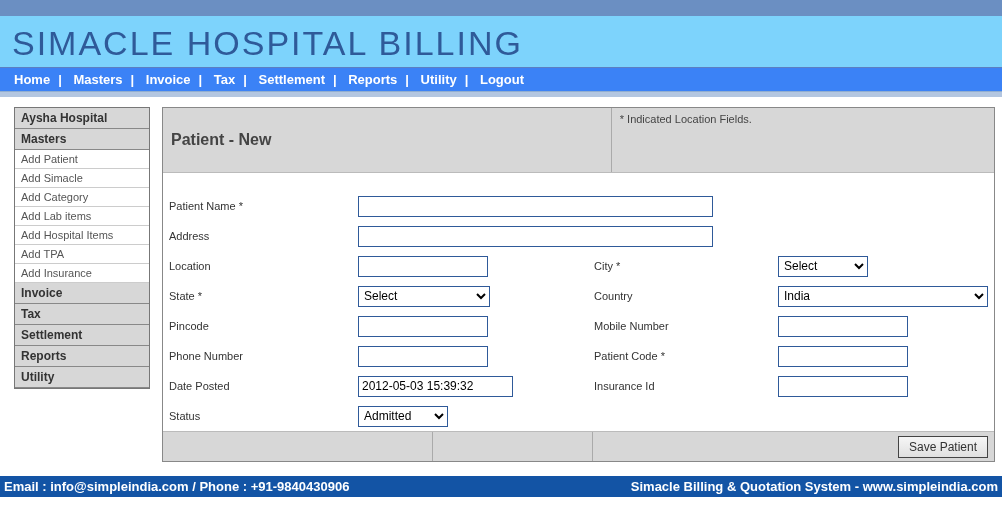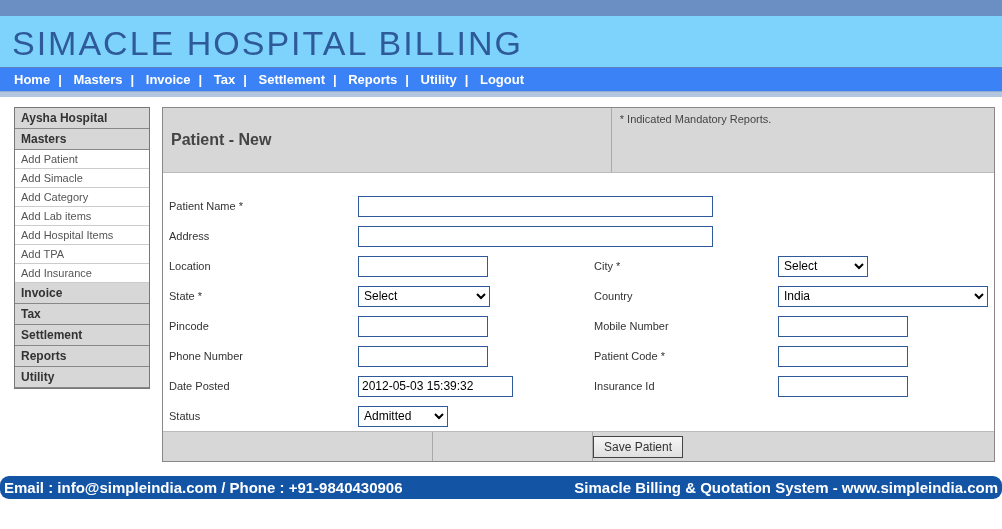--- a/index.html
+++ b/index.html
@@ -199,7 +199,7 @@
   <div class="form-panel">
     <div class="form-header">
       <div class="left">Patient - New</div>
-      <div class="right">* Indicated Mandatory Reports.</div>
+      <div class="right">* Indicated Location Fields.</div>
     </div>
     <div class="blank"></div>
     <div class="form-body">

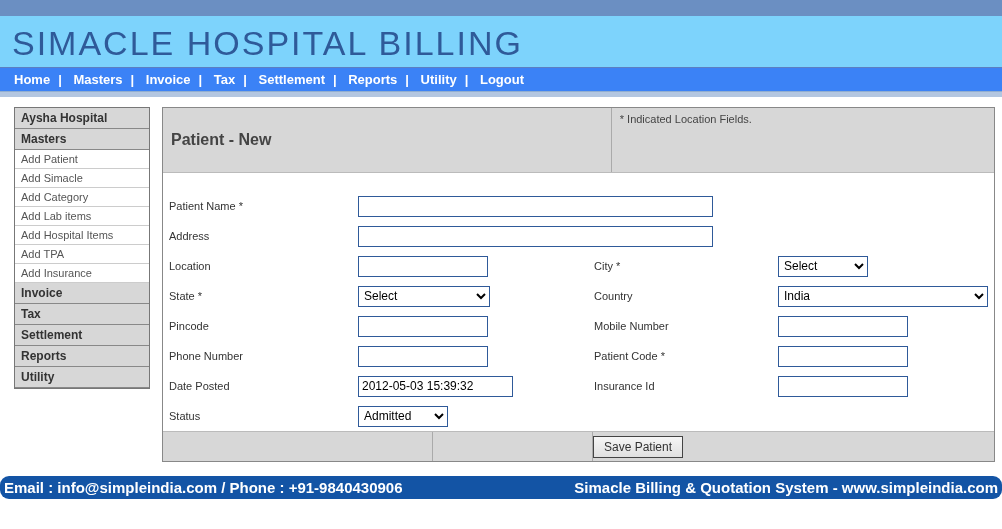--- a/index.html
+++ b/index.html
@@ -135,7 +135,7 @@
   }
   .footer-cell.c1 { width: 270px; }
   .footer-cell.c2 { width: 160px; }
-  .footer-cell.c3 { flex: 1; border-right: none; display: flex; align-items: center; padding-right: 6px; }
+  .footer-cell.c3 { flex: 1; border-right: none; display: flex; justify-content: flex-end; align-items: center; padding-right: 6px; }
   .btn {
     background: linear-gradient(#f6f6f6,#e0e0e0);
     border: 1px solid #444;

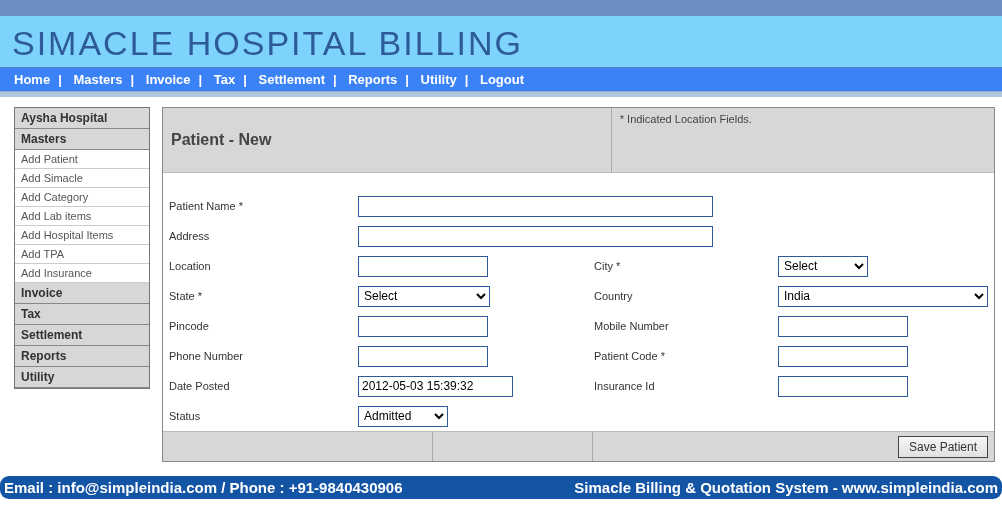--- a/index.html
+++ b/index.html
@@ -147,12 +147,11 @@
   .bottombar {
     background: #1354a5;
     color: #fff;
-    font-size: 15px;
+    font-size: 13px;
     display: flex;
     justify-content: space-between;
     padding: 3px 4px;
     font-weight: bold;
-    border-radius: 9px;
   }
   .blank { height: 10px; }
 </style>

